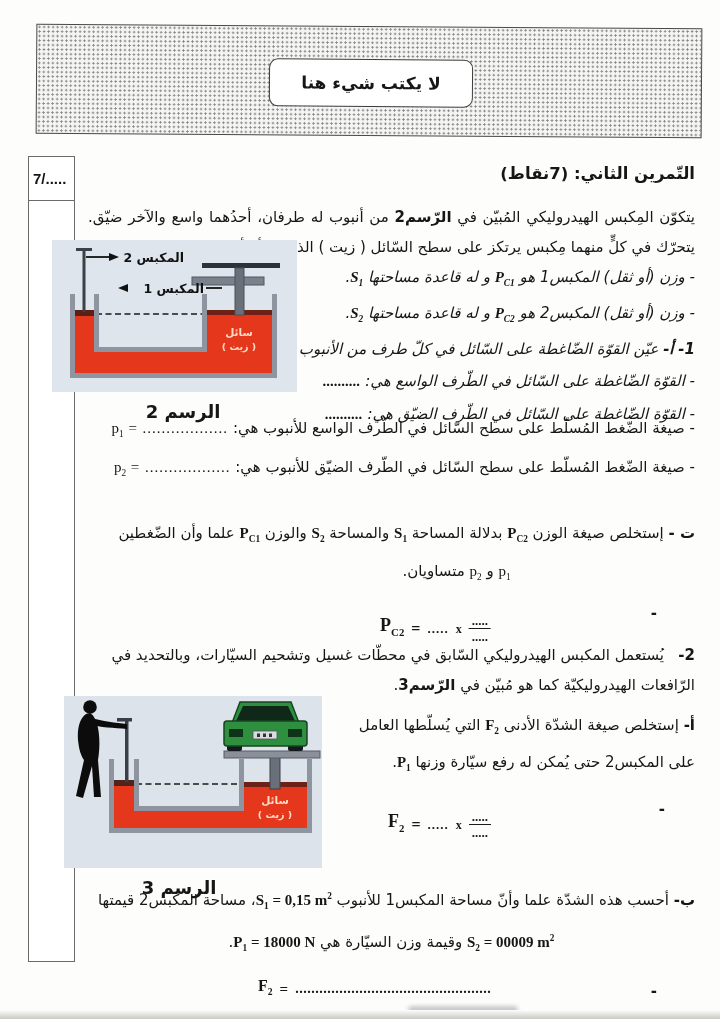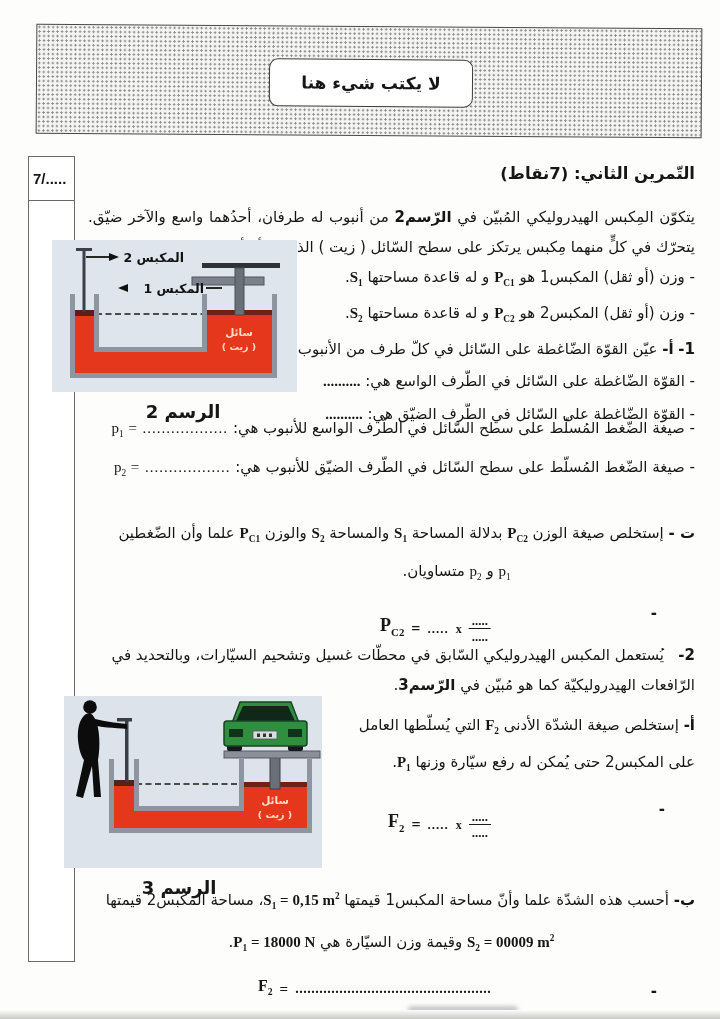--- a/index.html
+++ b/index.html
@@ -52,7 +52,7 @@
   .intro { margin-top:12px; text-align:justify; }
 
   .fig-block { position:relative; height:150px; }
-  .rcol { margin-left:245px; }
+  .rcol { margin-left:245px;font-style:italic; }
   .rcol .line { line-height:30px; white-space:nowrap; }
   .rcol .line.sp { line-height:31px; margin-top:2px; }
 

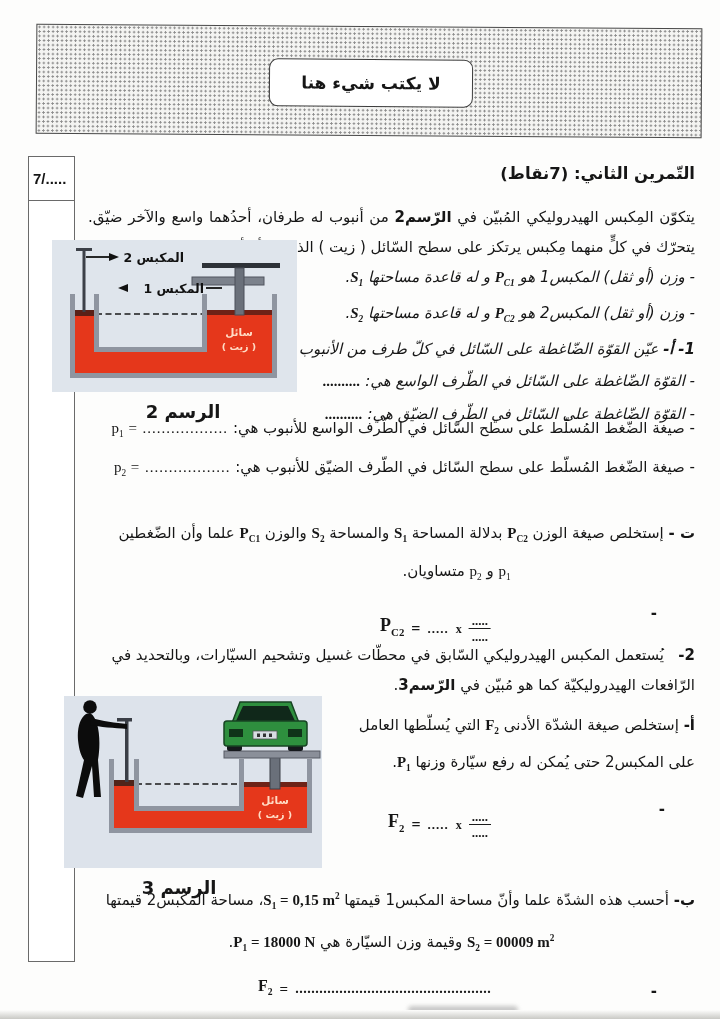--- a/index.html
+++ b/index.html
@@ -296,7 +296,7 @@
 
   <div>
     <div class="q2b1">
-      <span class="b">ب-</span><span> أحسب هذه الشدّة علما وأنّ مساحة المكبس1 قيمتها </span><span class="sym"><span>S</span><sub>1</sub><span> = 0,15 m</span><sup style="font-size:62%">2</sup></span><span>، مساحة المكبس2 قيمتها </span>
+      <span class="b">ب-</span><span> أحسب هذه الشدّة علما وأنّ مساحة المكبس1 للأنبوب </span><span class="sym"><span>S</span><sub>1</sub><span> = 0,15 m</span><sup style="font-size:62%">2</sup></span><span>، مساحة المكبس2 قيمتها </span>
     </div>
     <div class="centered">
       <span dir="rtl"><span class="sym"><span>S</span><sub>2</sub><span> = 00009 m</span><sup style="font-size:62%">2</sup></span><span> وقيمة وزن السيّارة هي </span><span class="sym"><span>P</span><sub>1</sub><span> = 18000 N</span></span><span>.</span></span>

